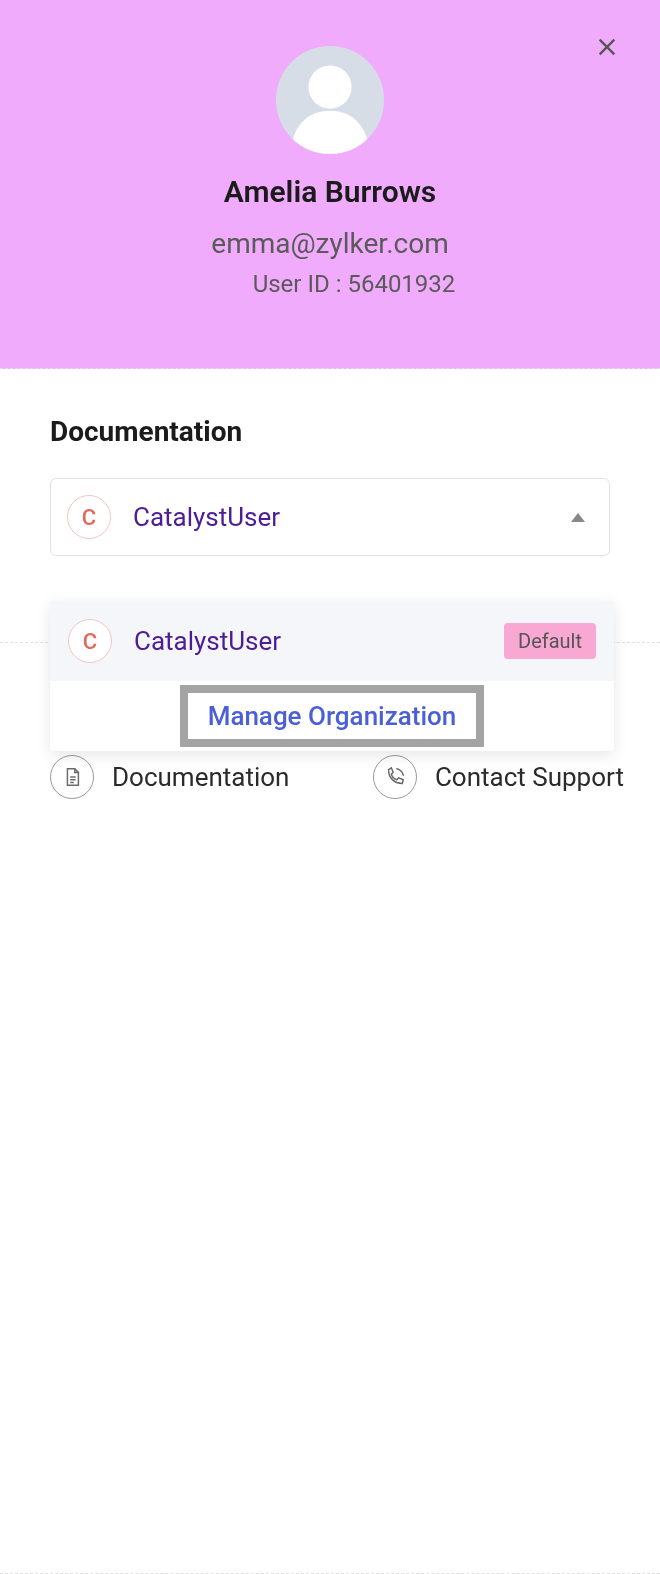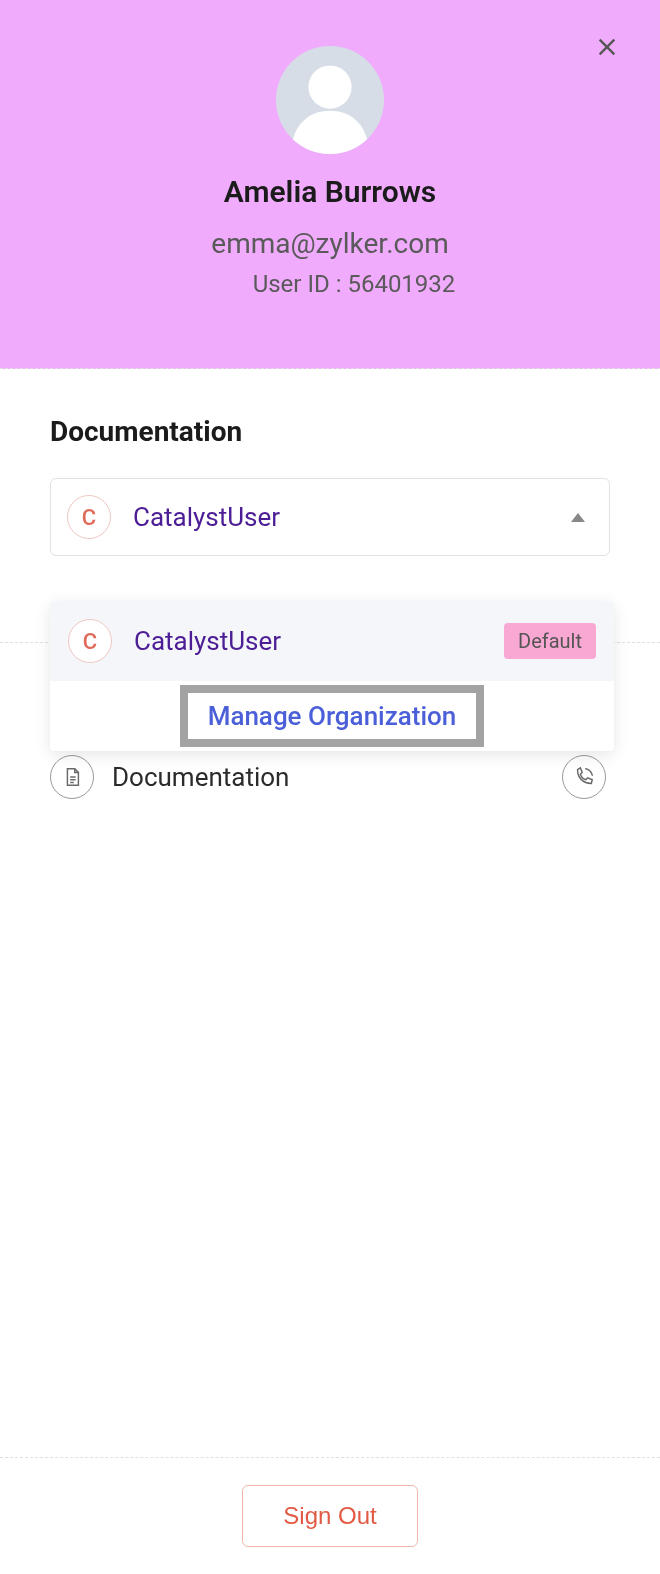--- a/index.html
+++ b/index.html
@@ -219,6 +219,7 @@
               <path d="M14 3c4 1 6 3 7 7" stroke-linecap="round"></path>
             </svg>
         </div>
+        <span class="ql-label">Contact Support</span>
       </div>
     </div>
   </div>

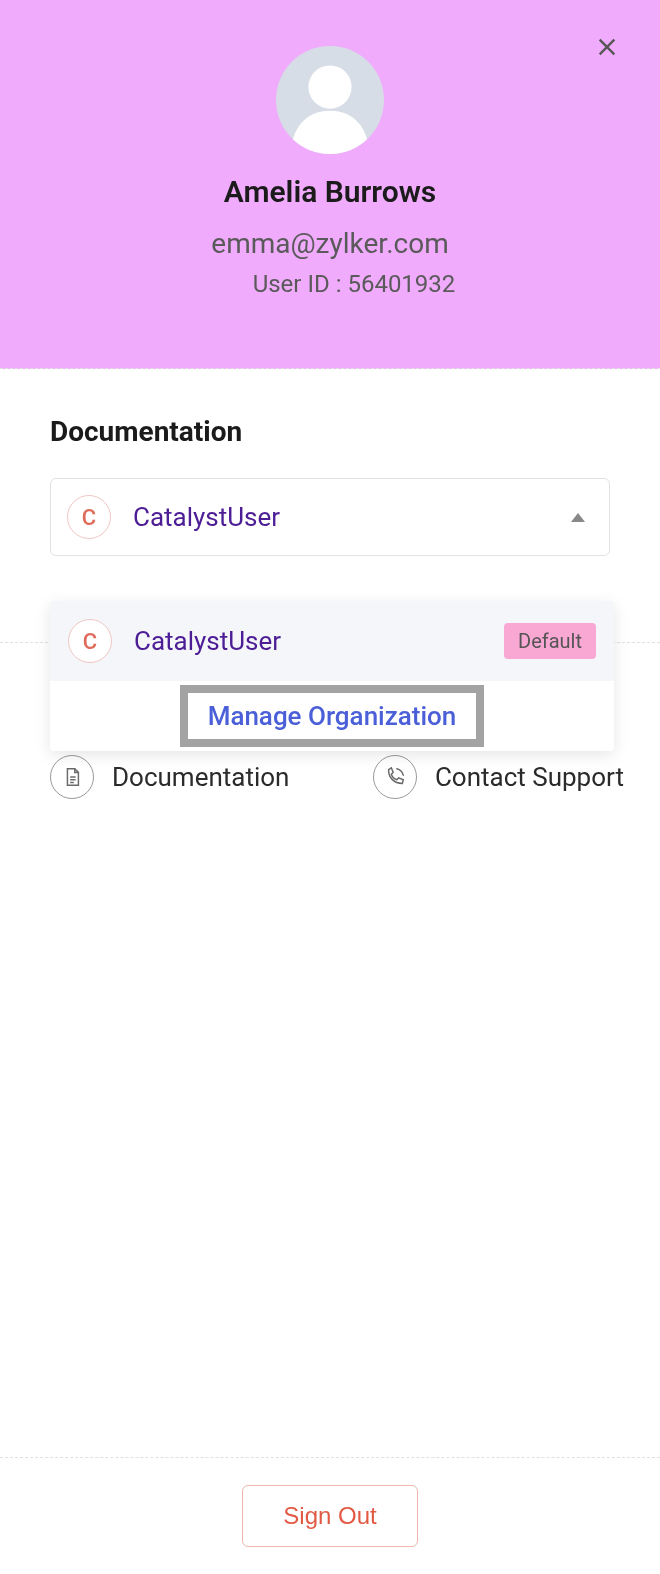--- a/index.html
+++ b/index.html
@@ -224,9 +224,6 @@
     </div>
   </div>
 
-  <div class="footer">
-    <button class="signout-btn">Sign Out</button>
-  </div>
 
 </div>
 

